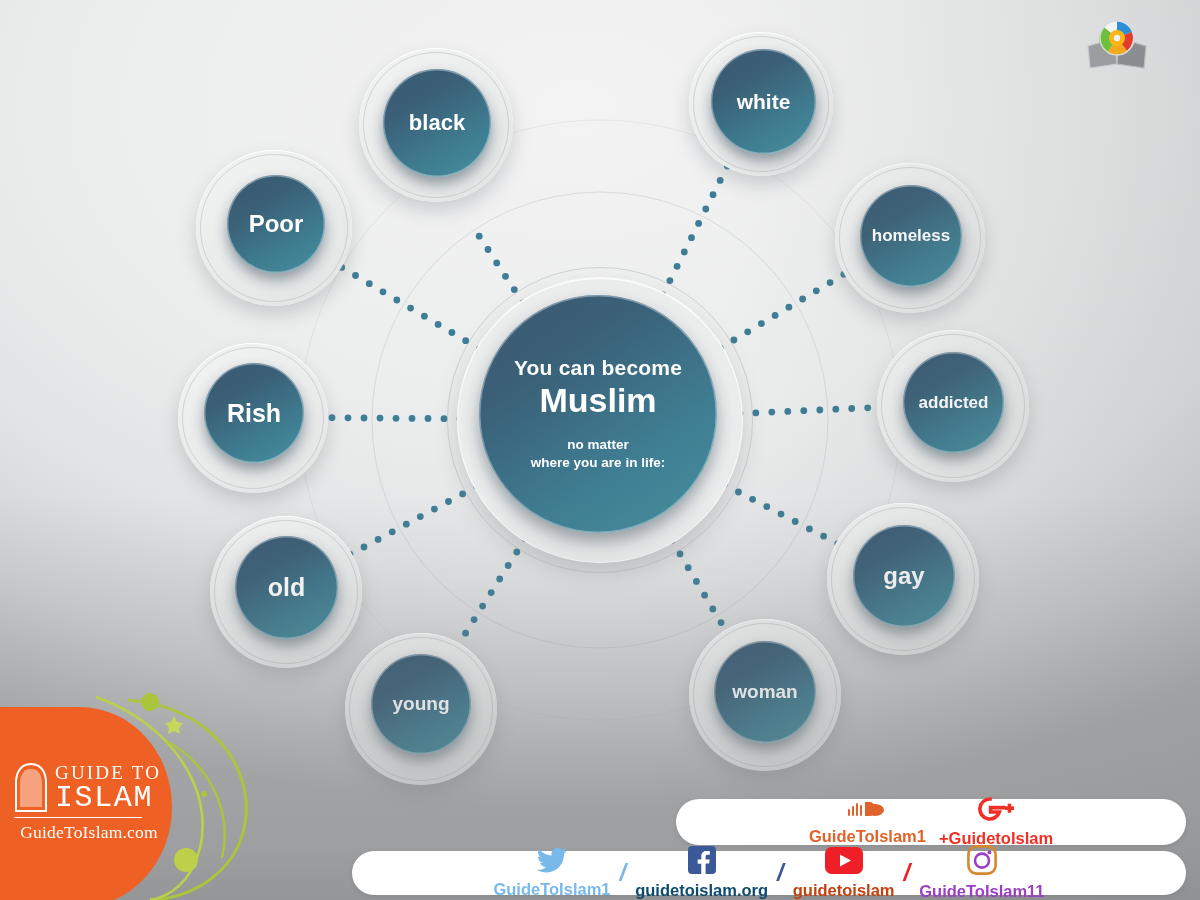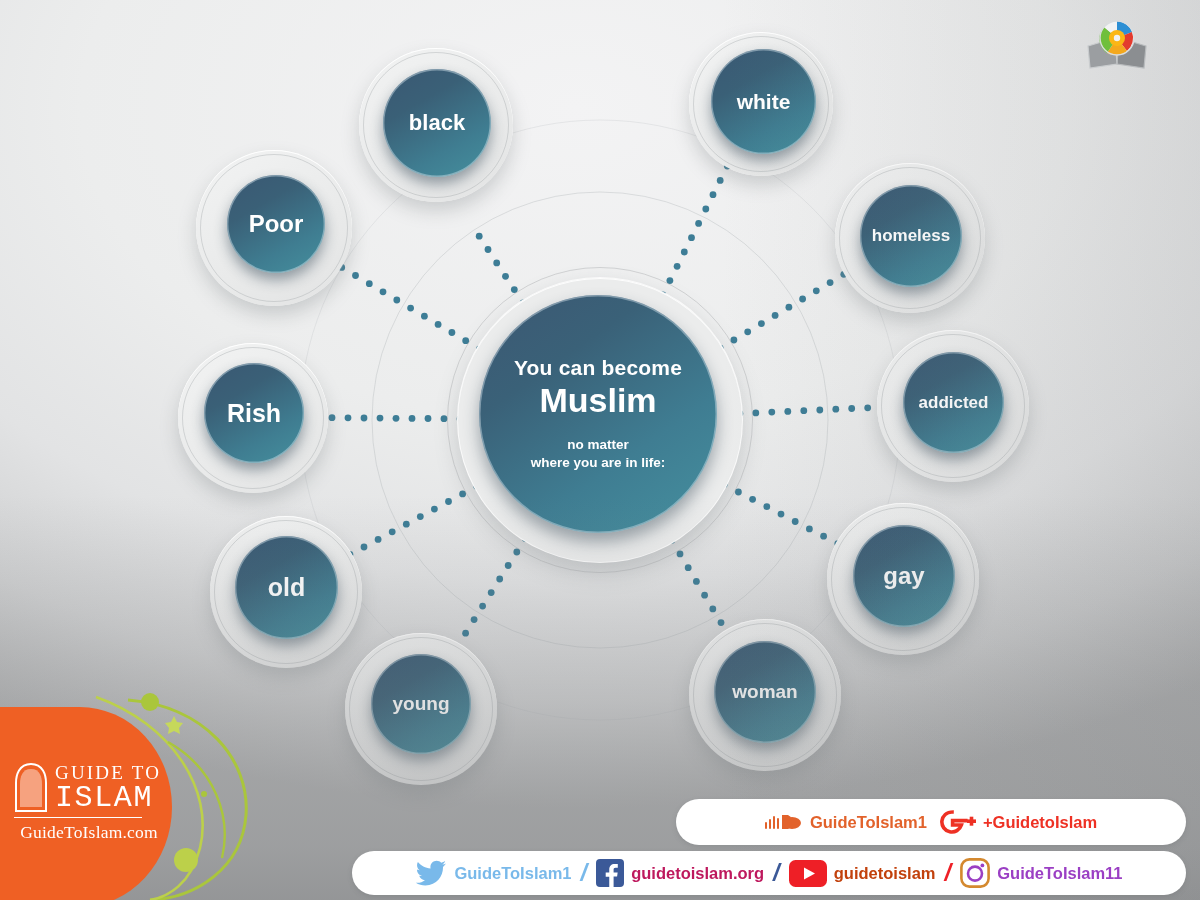--- a/index.html
+++ b/index.html
@@ -95,7 +95,7 @@
     background:#fff;border-radius:22px;display:flex;align-items:center;justify-content:center;gap:9px;
     box-shadow:0 2px 5px rgba(90,95,100,0.22);
   }
-  .sm{display:flex;align-items:center;gap:7px;}
+  .sm{display:flex;align-items:center;gap:7px;flex-direction:column;}
   .sm .lbl{font-size:16.5px;font-weight:bold;white-space:nowrap;}
   .sep{font-size:24px;font-weight:bold;font-style:italic;}
 </style>

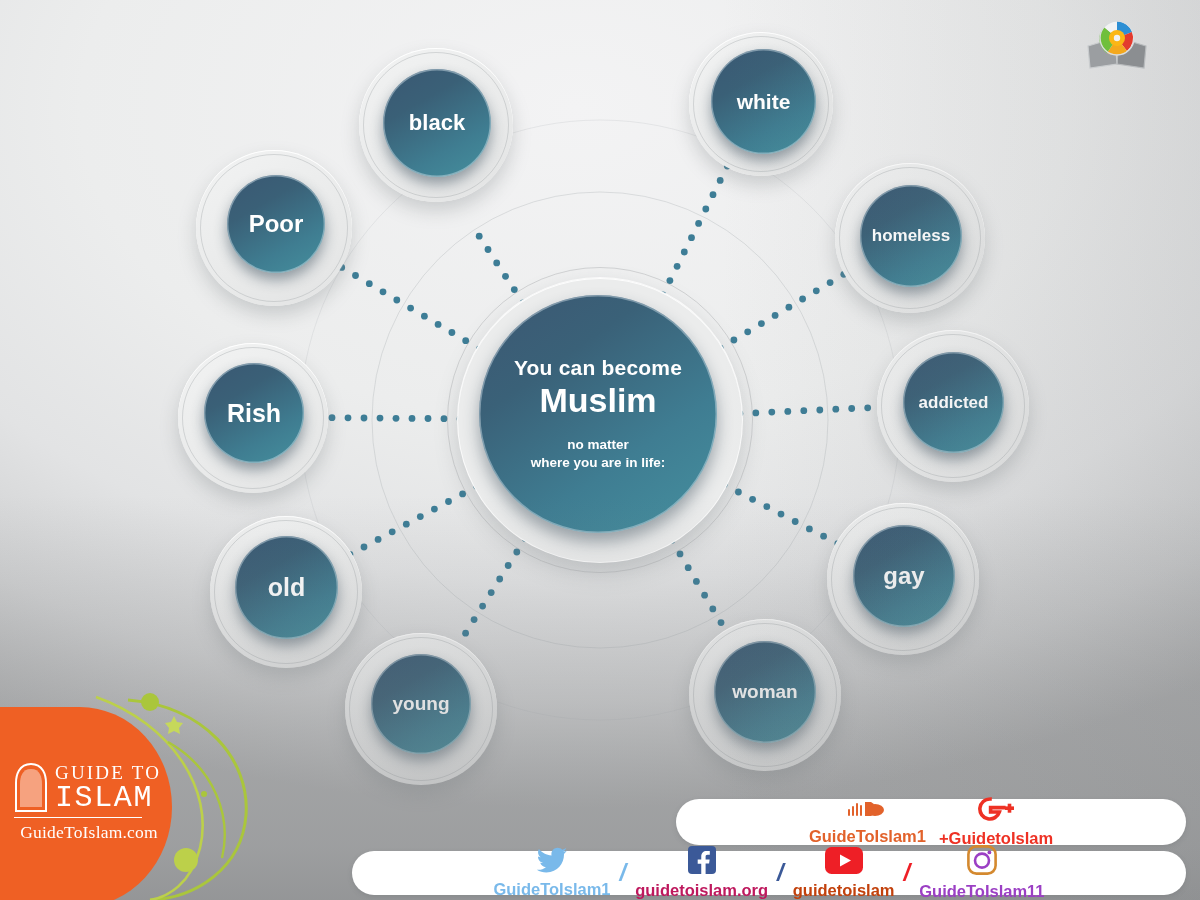--- a/index.html
+++ b/index.html
@@ -376,7 +376,7 @@
         <rect x="0" y="0" width="28" height="28" rx="4" fill="#3b5998"></rect>
         <path d="M17.6 28 V17.6 h3.5 l .55 -4.2 h-4.05 v-2.6 c0 -1.2 .35 -2 2.05 -2 h2.15 V5.1 c-.4 -.05 -1.7 -.17 -3.2 -.17 -3.2 0 -5.35 1.95 -5.35 5.5 v3 H9.7 v4.2 h3.55 V28 z" fill="#fff"></path>
       </svg>
-      <span class="lbl" style="color:#be185d">guidetoislam.org</span>
+      <span class="lbl" style="color:#0c4a6e">guidetoislam.org</span>
     </div>
     <span class="sep" style="color:#3b5998">/</span>
 

